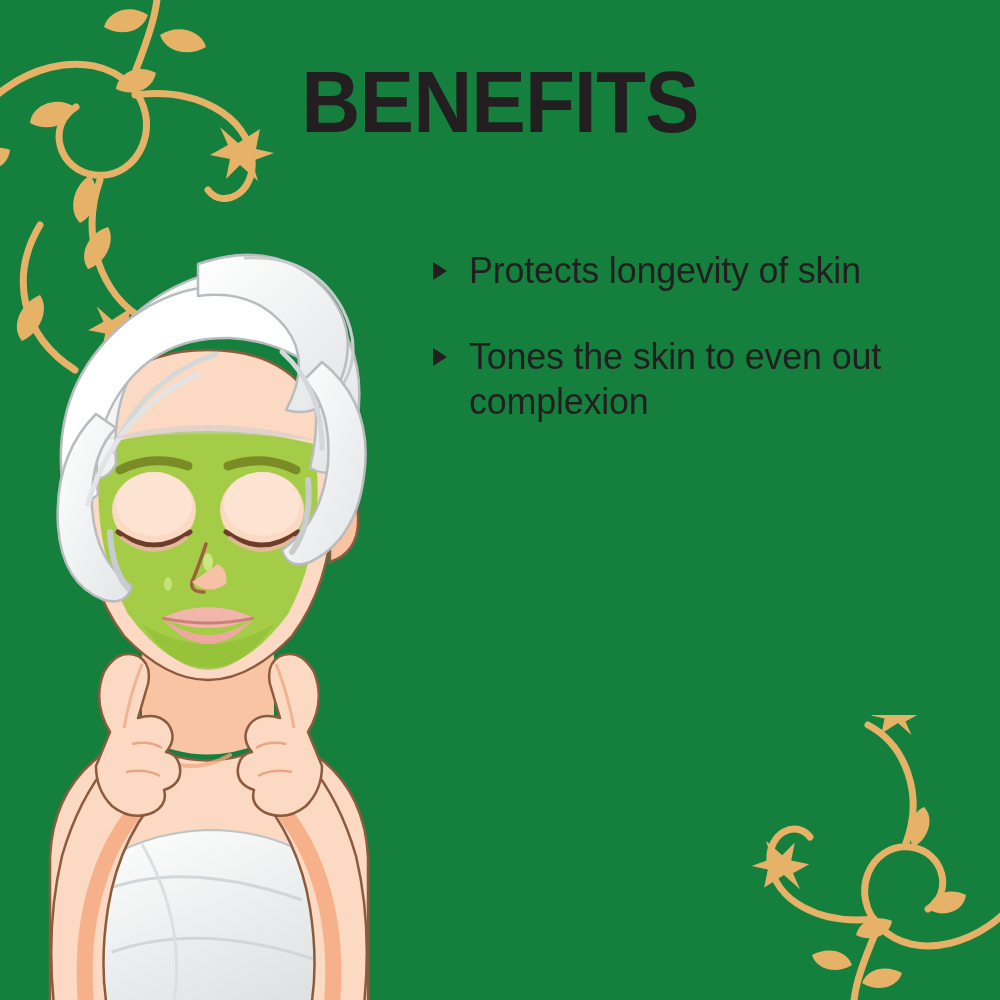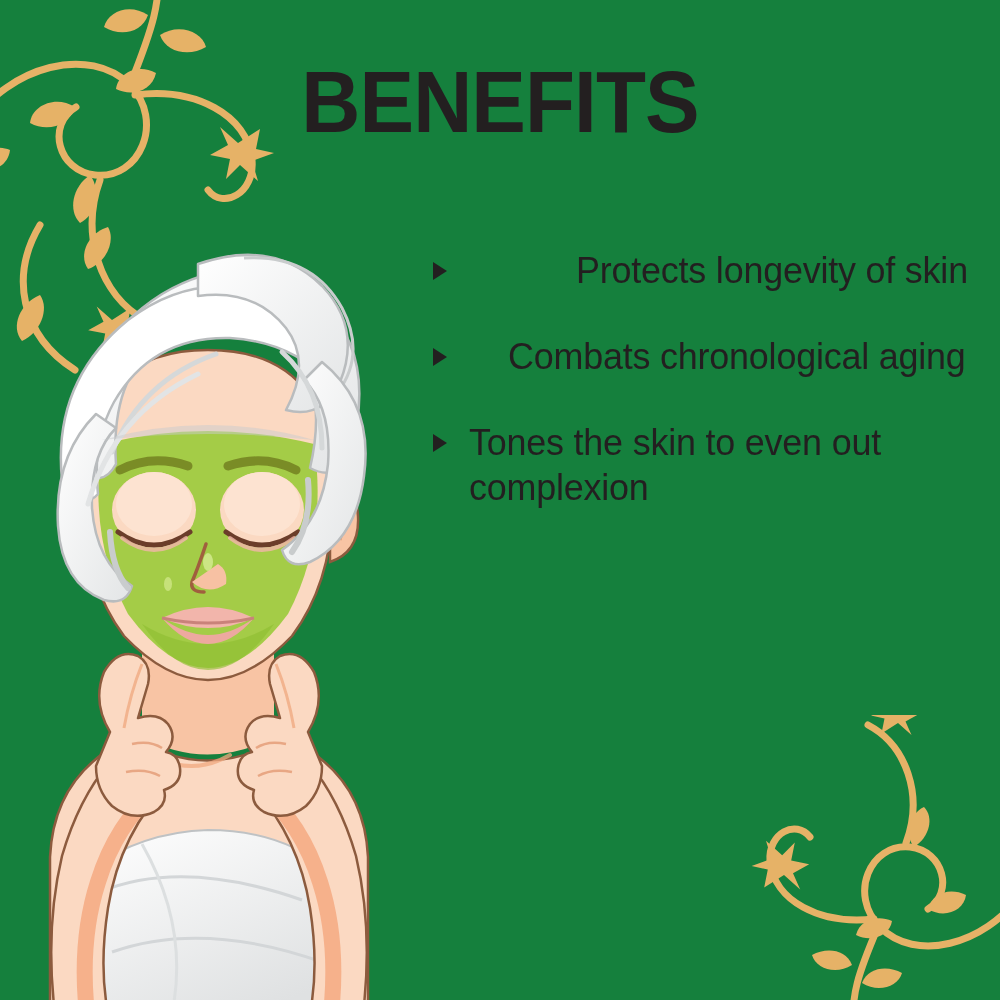--- a/index.html
+++ b/index.html
@@ -52,7 +52,6 @@
     display: flex;
     align-items: flex-start;
     margin-bottom: 41px;
-    justify-content: space-between;
   }
   .benefit-item:last-child { margin-bottom: 0; }
   .bullet-icon {

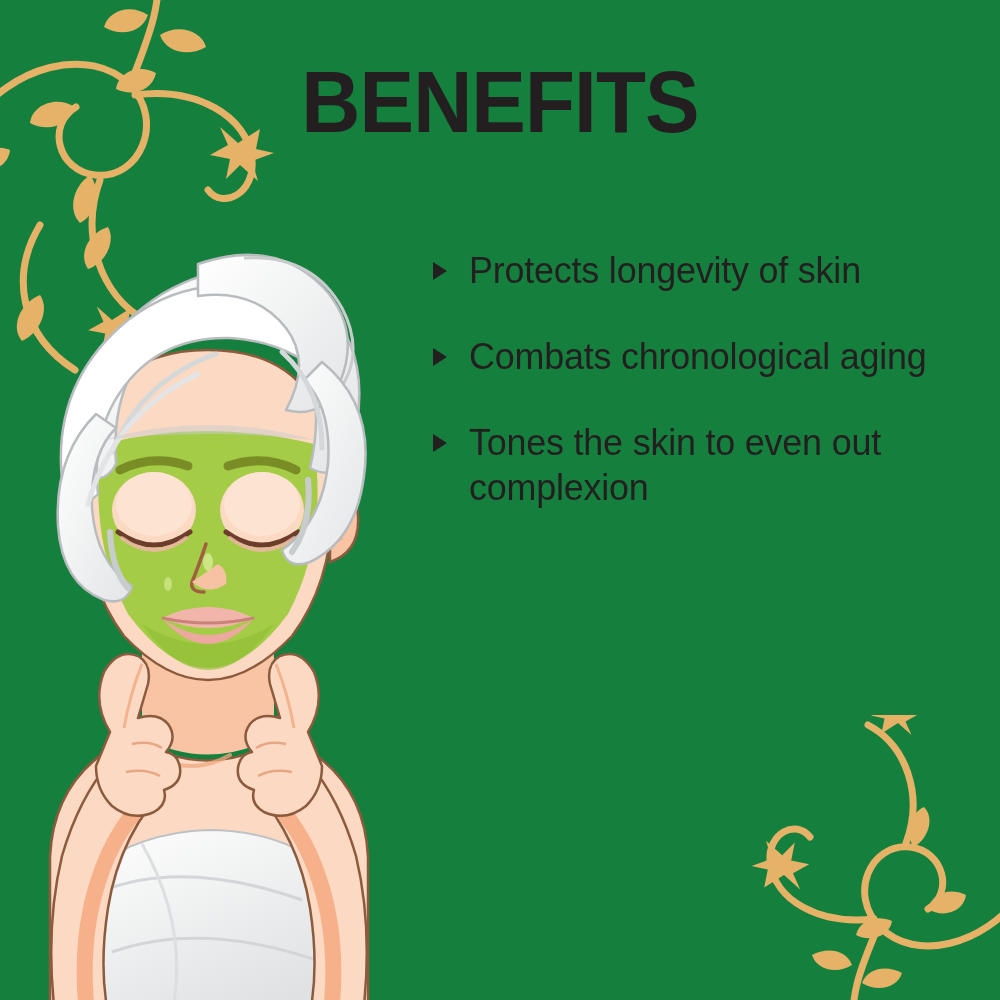--- a/index.html
+++ b/index.html
@@ -283,14 +283,6 @@
     </div>
 
 
-    <div class="benefit-item">
-      <span class="bullet-icon">
-        <svg width="16" height="20" viewBox="0 0 16 20">
-            <polygon points="1,1 15,10 1,19" fill="#231f20"></polygon>
-          </svg>
-      </span>
-      <span class="benefit-text">Combats chronological aging</span>
-    </div>
 
     <div class="benefit-item">
       <span class="bullet-icon">

